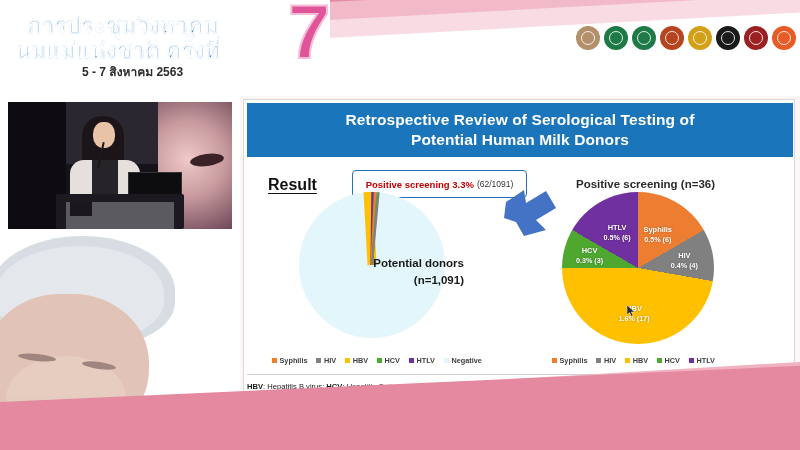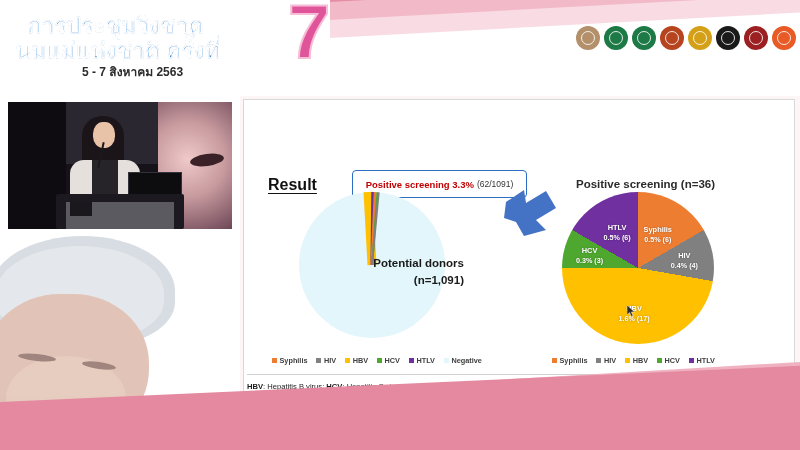--- a/index.html
+++ b/index.html
@@ -143,7 +143,7 @@
     <div class="band-light"></div>
     <div class="hdr-white-wedge"></div>
 
-    <div id="thai1" class="thai-line">การประชุมวิงชาต</div>
+    <div id="thai1" class="thai-line">การประชุมวิงหาคม</div>
     <div id="thai2" class="thai-line">นมแม่แห่งชาติ ครั้งที่</div>
     <div id="thai-date">5 - 7 สิงหาคม 2563</div>
     <div id="big7">7</div>

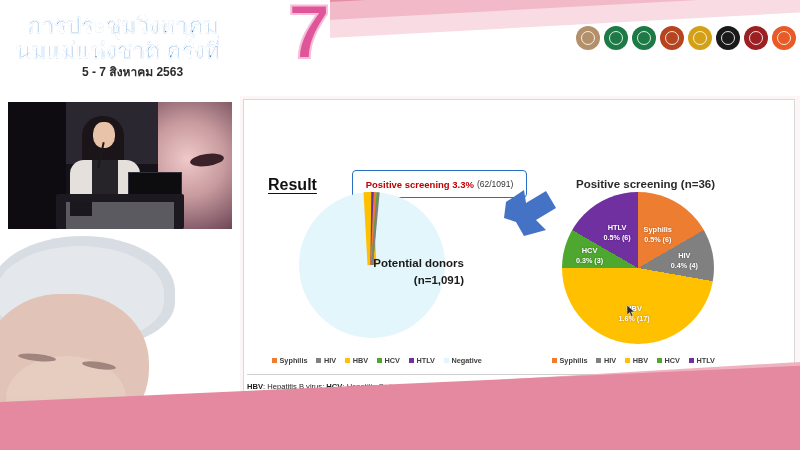--- a/index.html
+++ b/index.html
@@ -206,6 +206,10 @@
 
   <div id="slide">
 
+    <div id="slide-title">
+      <div>Retrospective Review of Serological Testing of</div>
+      <div>Potential Human Milk Donors</div>
+    </div>
 
     <div id="result-label">Result</div>
 

